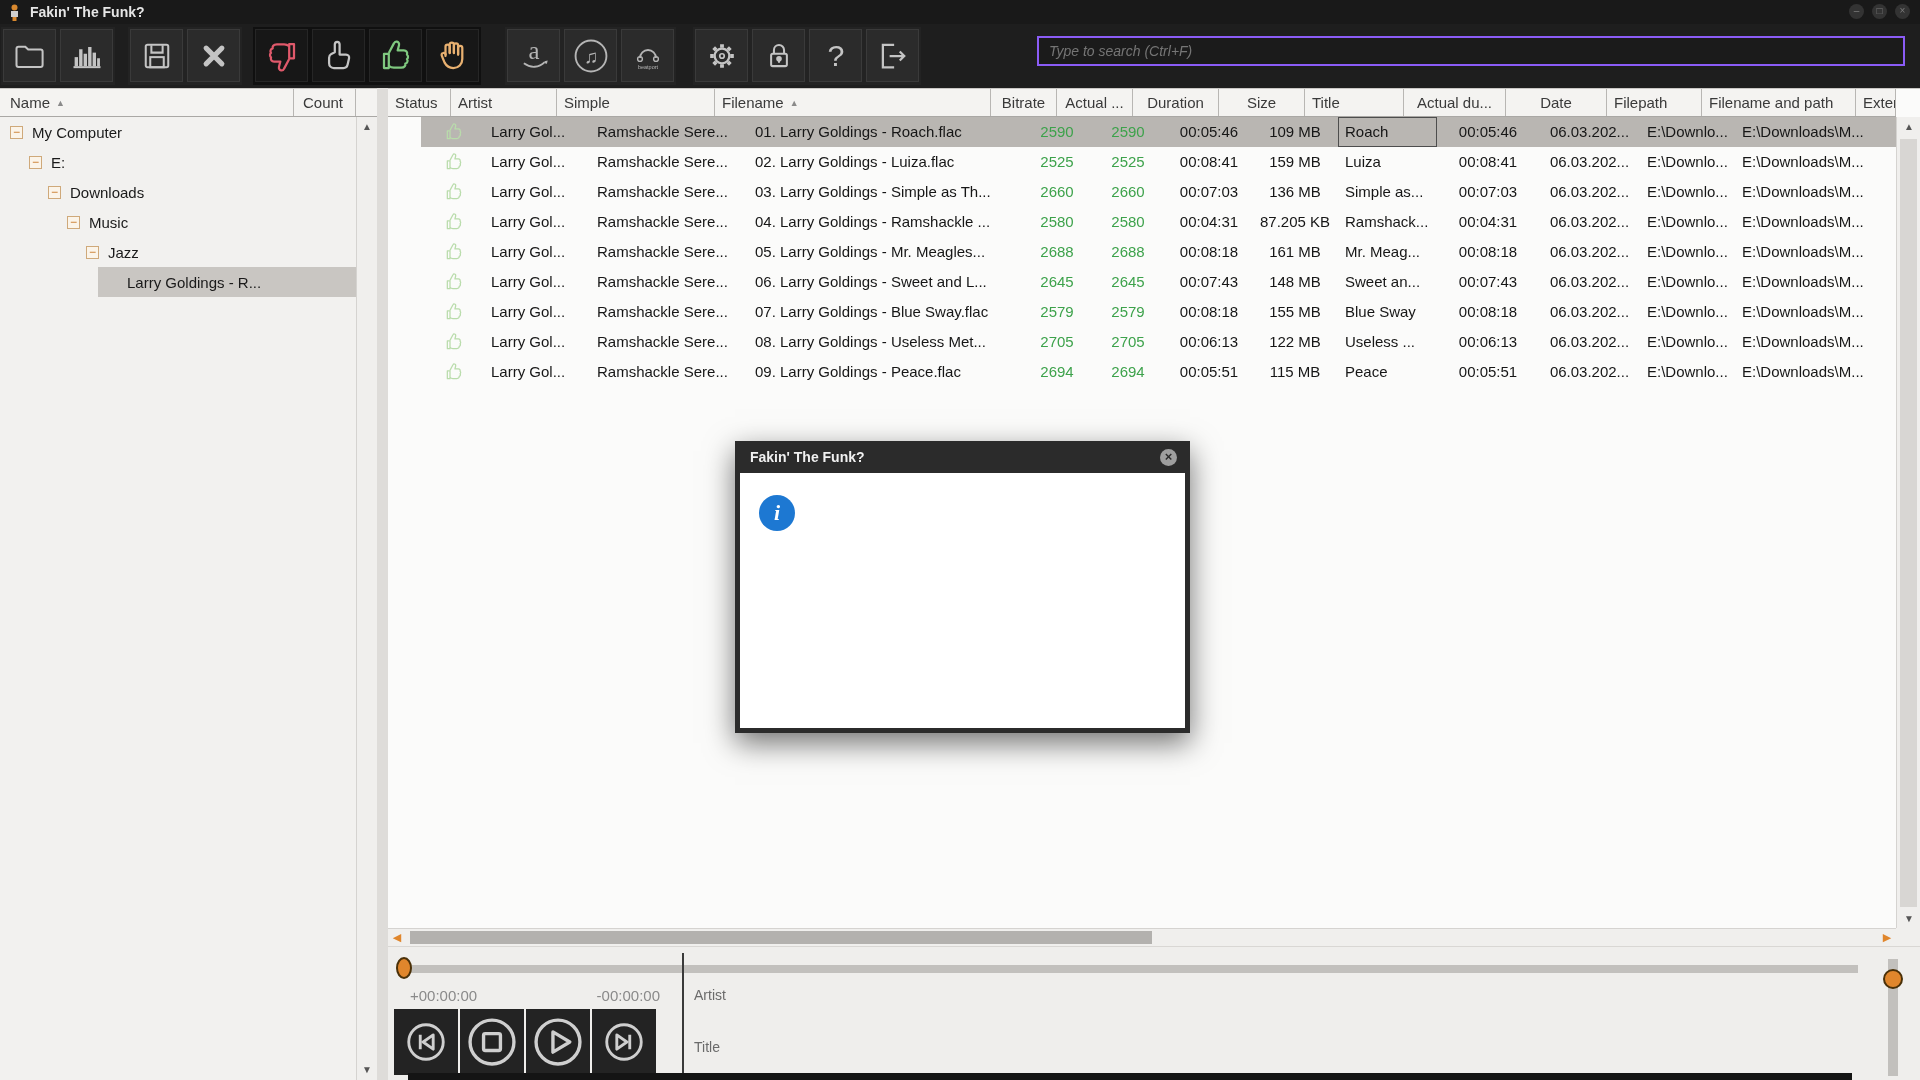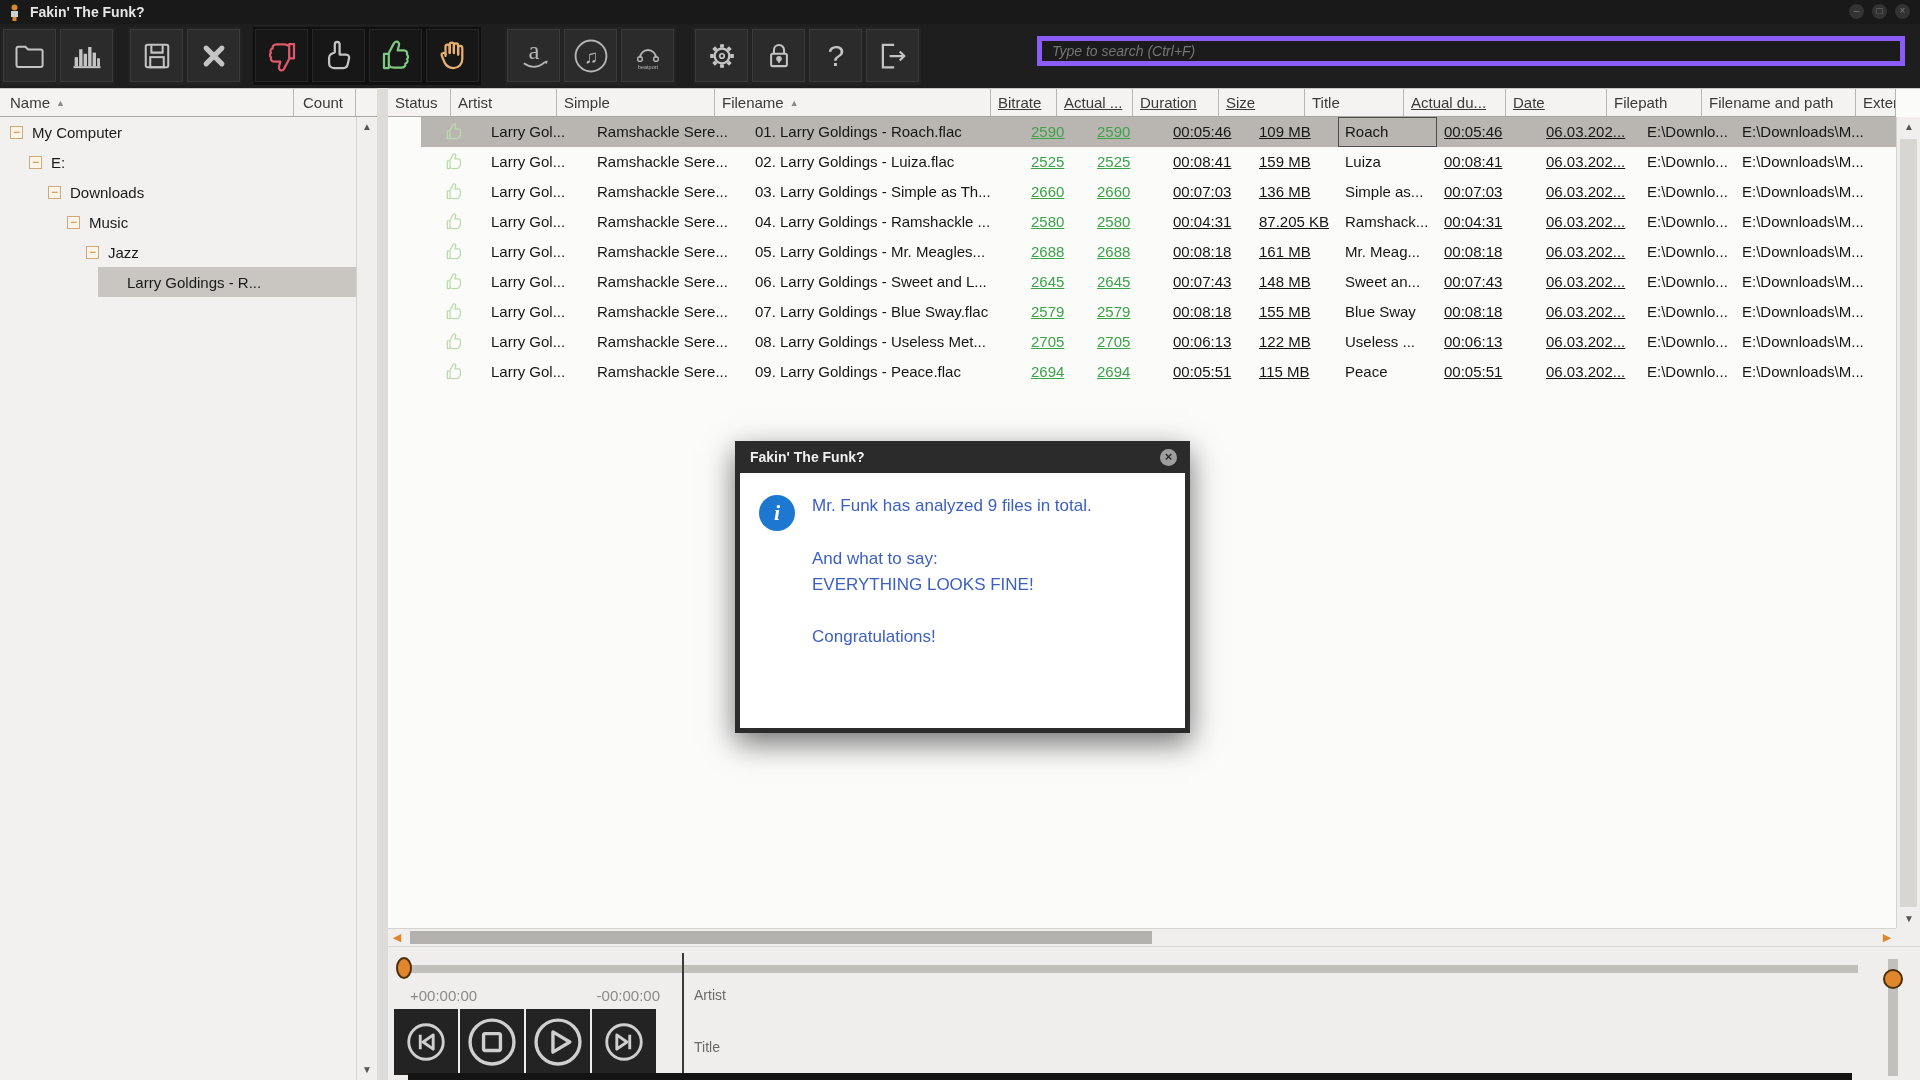--- a/index.html
+++ b/index.html
@@ -25,7 +25,7 @@
   .tb-group.dark .tb-btn { background:#171717; border-color:#262626; }
   .tb-btn svg { display:block; }
   .searchbox { position:absolute; left:1037px; top:12px; width:868px; height:30px; }
-  .searchbox input { width:100%; height:100%; background:#1b1b1b; border:5px solid #8b5cf6;
+  .searchbox input { width:100%; height:100%; background:#1b1b1b; border:2px solid #8b5cf6;
             color:#9a9a9a; font-style:italic; font-size:14px; padding:0 10px;
             font-family:"Liberation Sans", sans-serif; outline:none; }
 

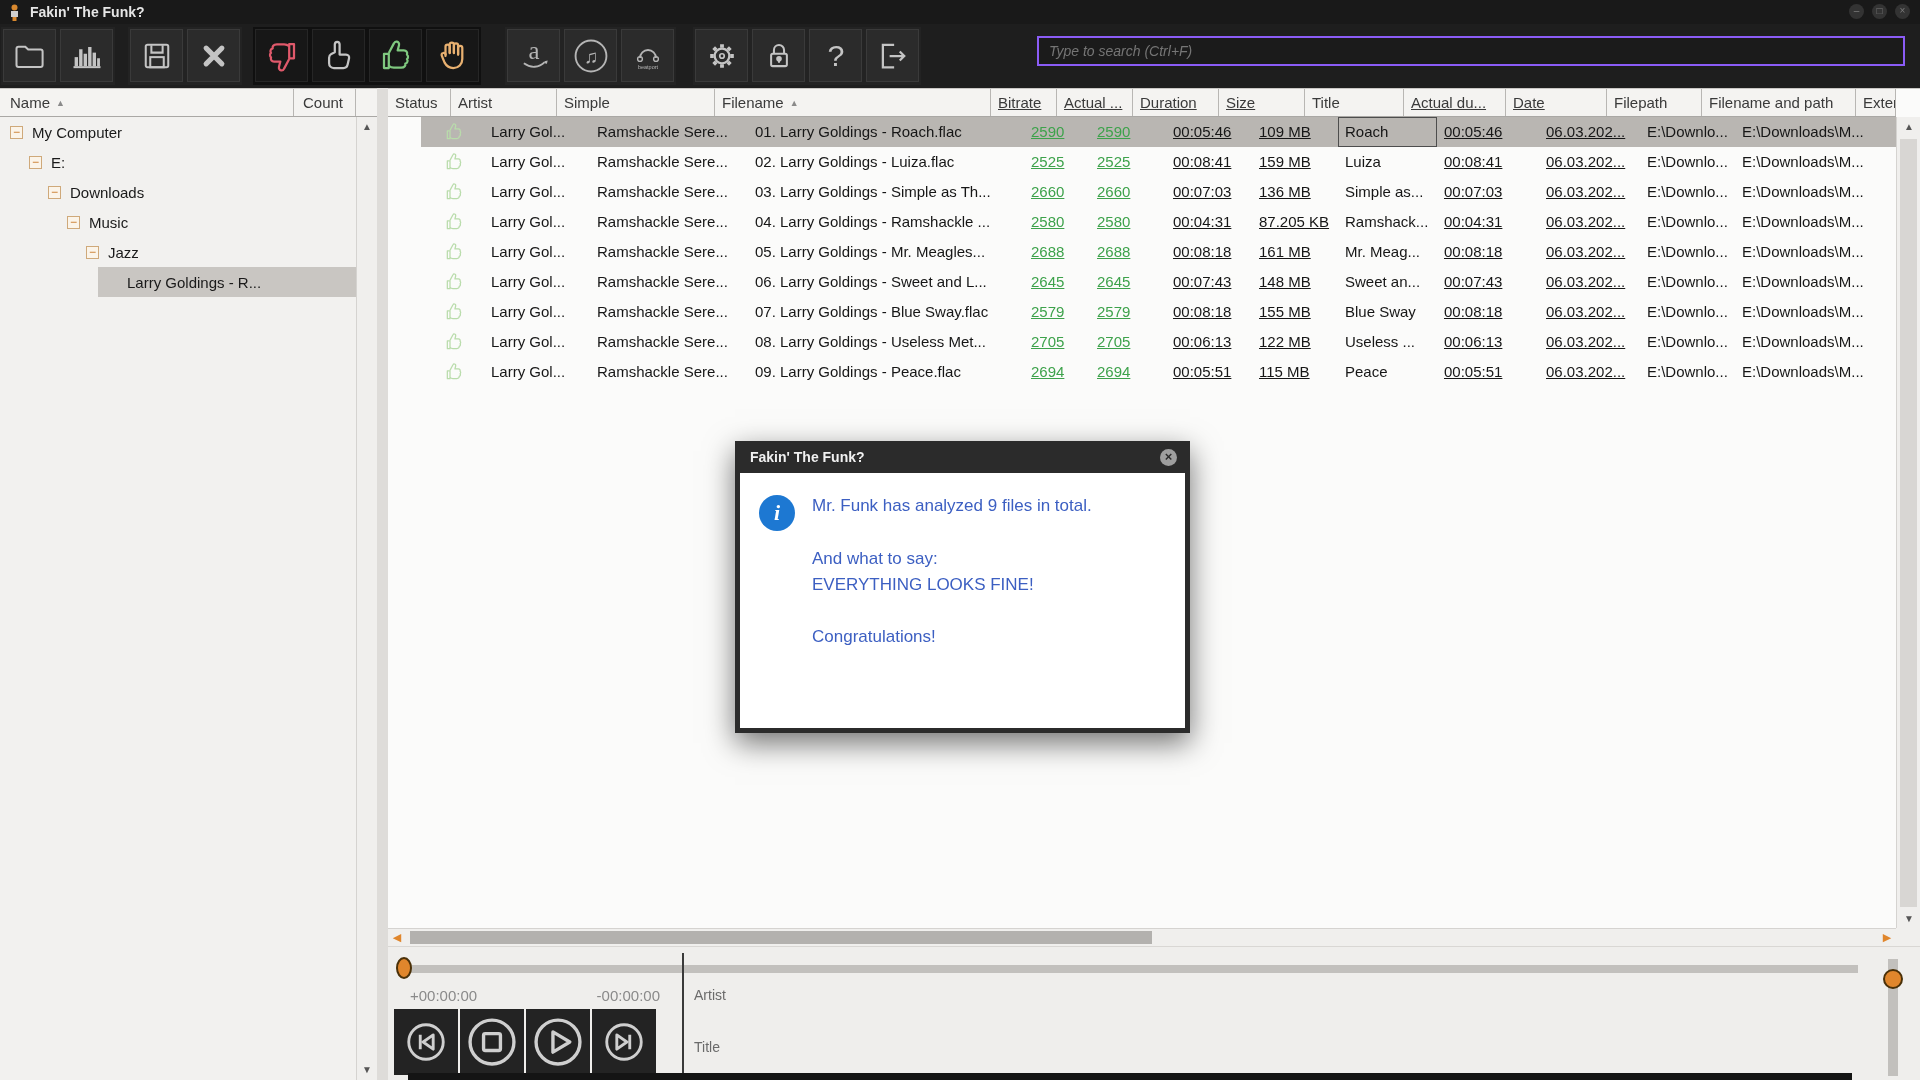--- a/index.html
+++ b/index.html
@@ -64,7 +64,7 @@
   .trow { height:30px; font-size:15px; color:#161616;margin-left:33px; }
   .trow.selected { background:#b9b6b2; }
   .cell { line-height:30px; padding:0 7px; white-space:nowrap; overflow:hidden; }
-  .ra { text-align:left;text-decoration:underline; }
+  .ra { text-align:center; }
   .green { color:#3da24b; }
   .trow.selected .c-title { box-shadow:inset 0 0 0 1px #4d4d4d; }
   .c-status svg { display:block; margin:5px 0 0 16px; }

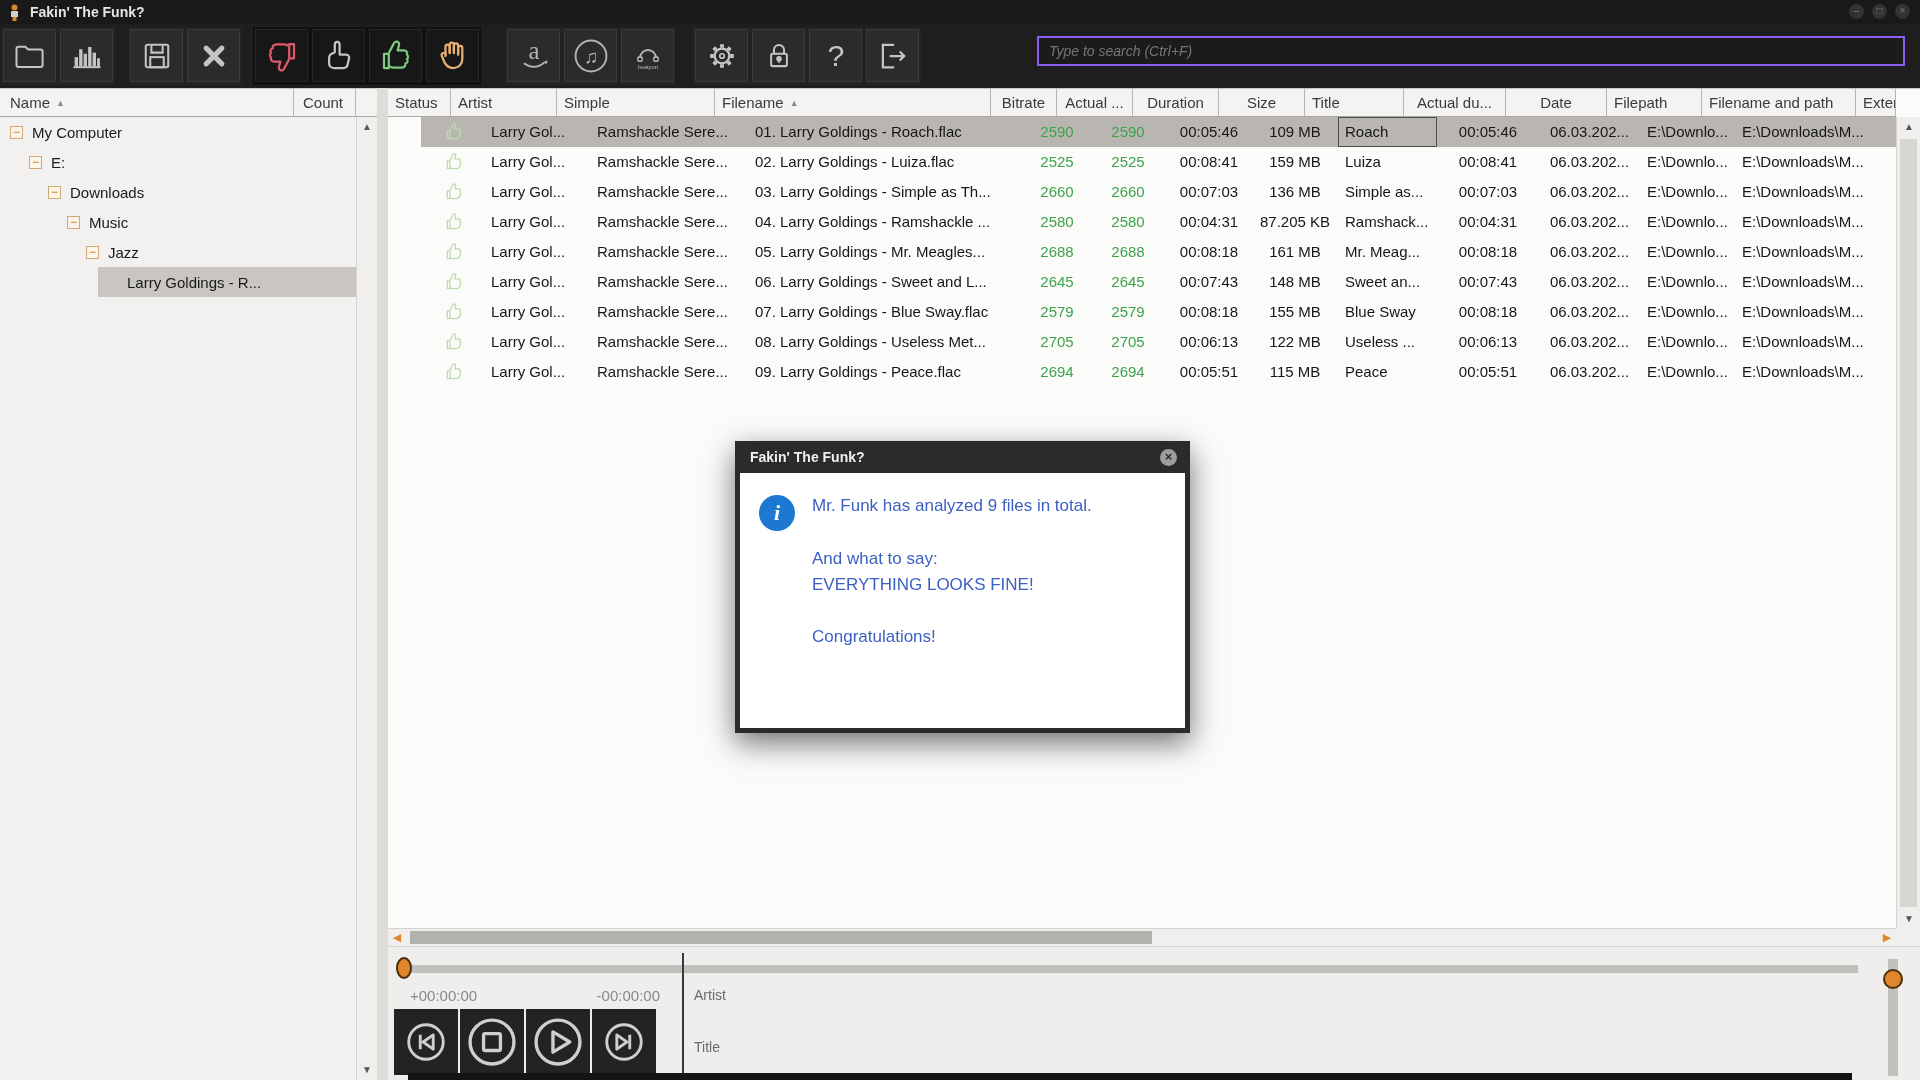--- a/index.html
+++ b/index.html
@@ -591,12 +591,6 @@
     </div>
     <div class="dlg-inner">
       <div class="info-icon">i</div>
-      <div class="dlg-lines">
-        <div>Mr. Funk has analyzed 9 files in total.</div>
-        <div class="mt1">And what to say:</div>
-        <div>EVERYTHING LOOKS FINE!</div>
-        <div class="mt2">Congratulations!</div>
-      </div>
     </div>
   </div>
 

